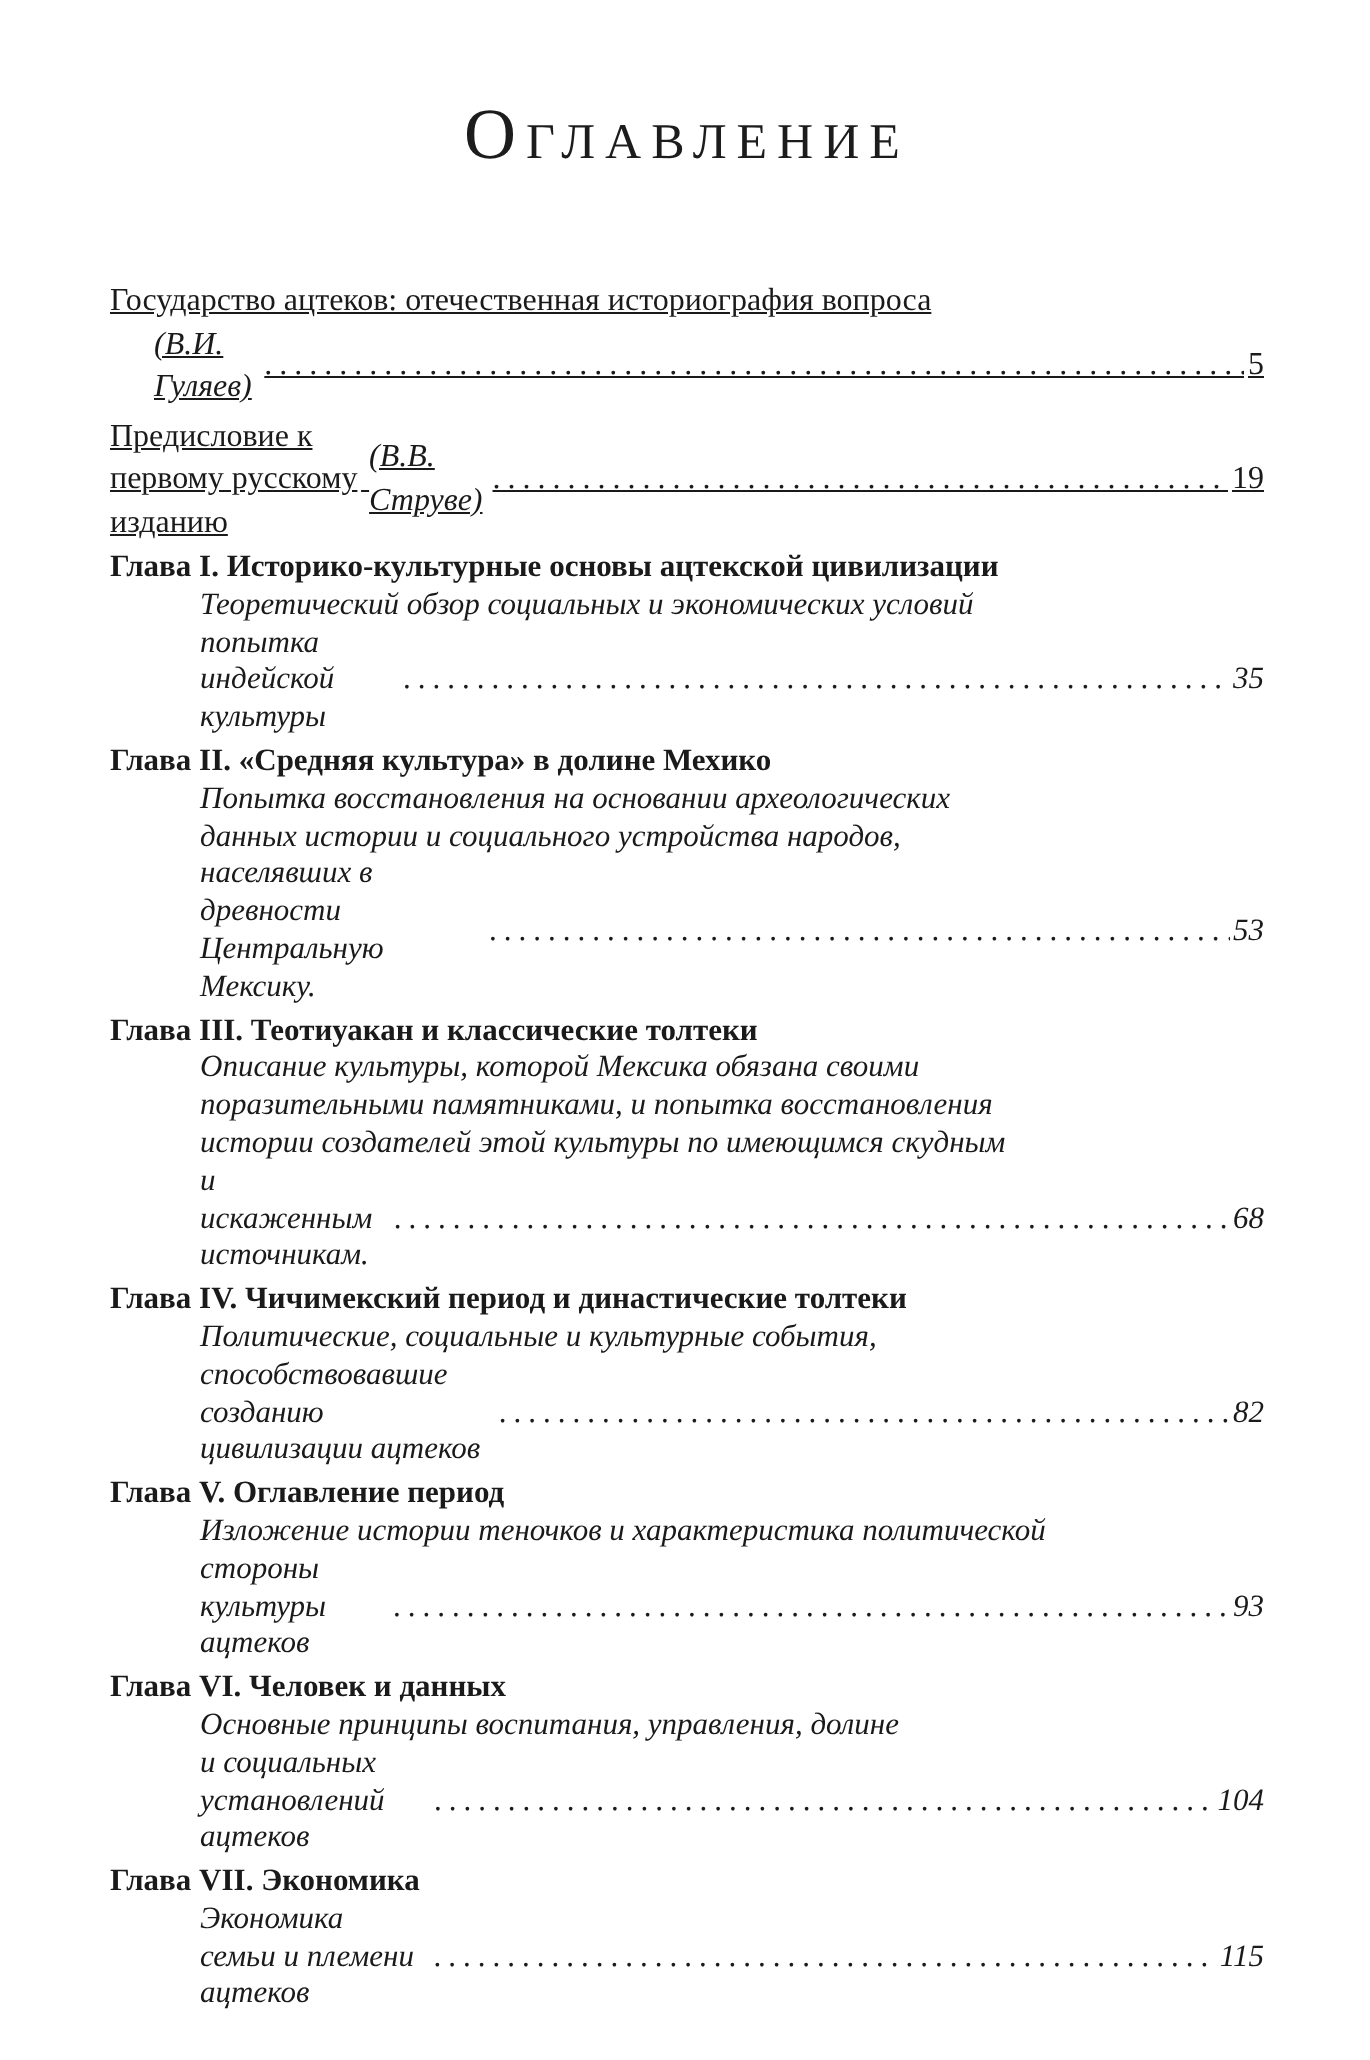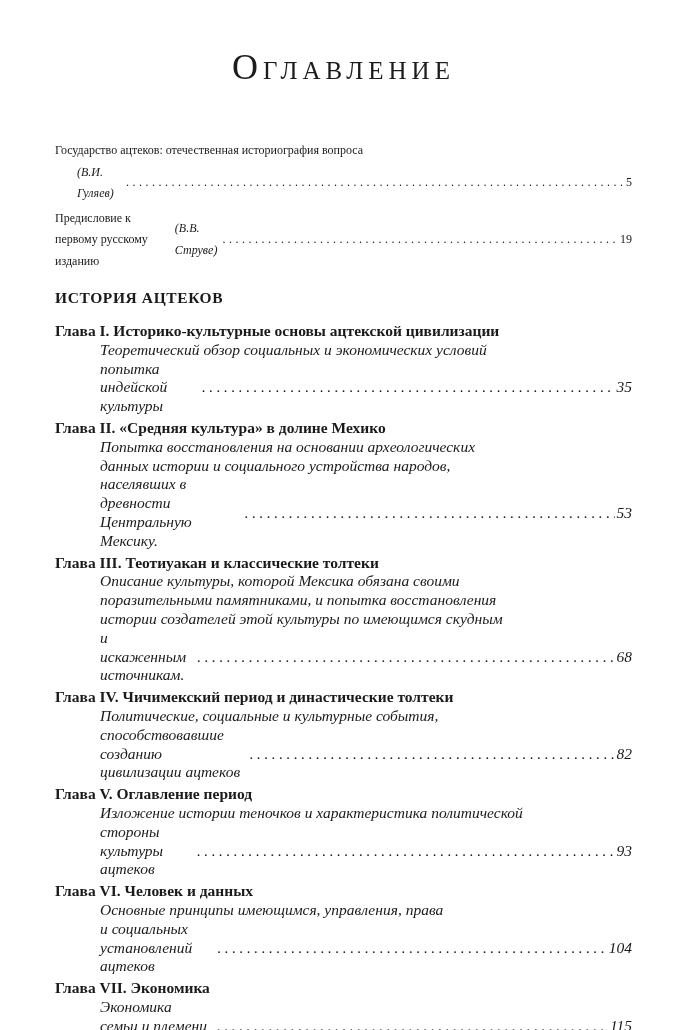--- a/index.html
+++ b/index.html
@@ -28,8 +28,9 @@
     font-weight: normal;
   }
   .front-matter {
-    font-size: 12px;
+    font-size: 16px;
     line-height: 21.5px;
+    text-decoration: underline;
   }
   .fm-indent { padding-left: 22px; }
   .italic { font-style: italic; }

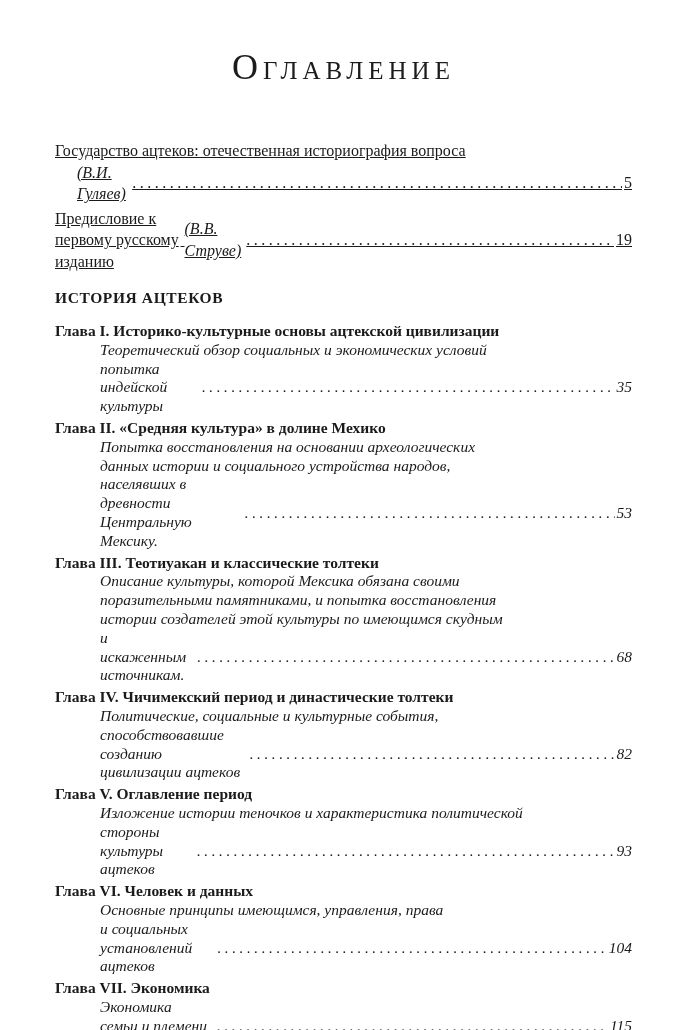--- a/index.html
+++ b/index.html
@@ -90,7 +90,6 @@
     </div>
   </div>
 
-  <div class="section-heading">ИСТОРИЯ АЦТЕКОВ</div>
 
   <div class="chapters">
 

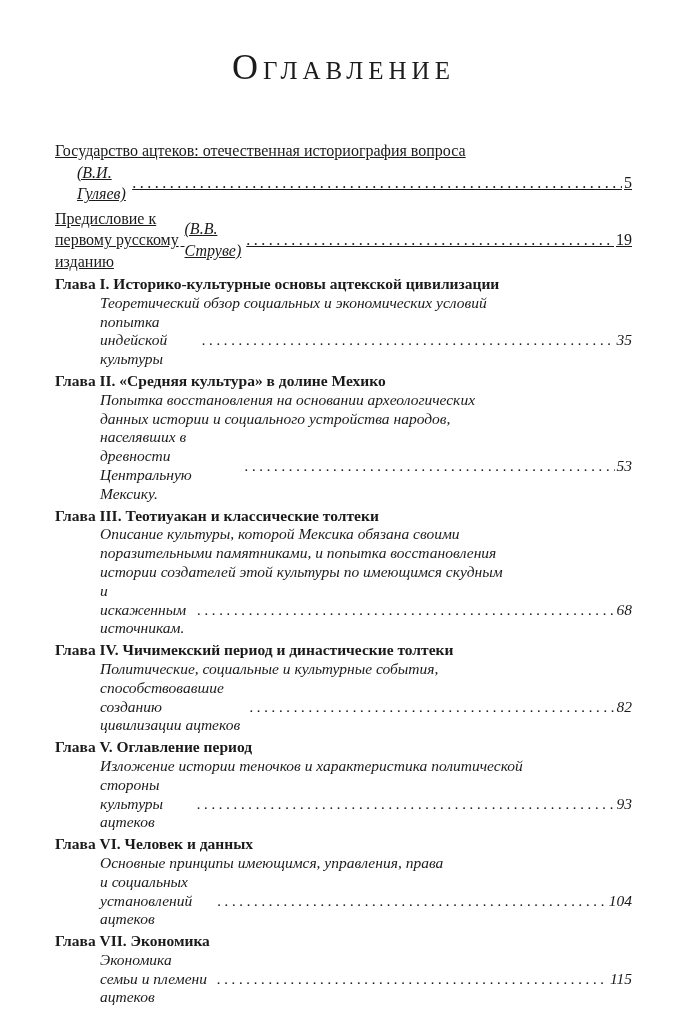--- a/index.html
+++ b/index.html
@@ -148,7 +148,7 @@
 
     <div class="entry">
       <div class="entry-title">Глава VI. Человек и данных</div>
-      <div class="desc-line">Основные принципы имеющимся, управления, права</div>
+      <div class="desc-line">Основные принципы воспитания, управления, долине</div>
       <div class="desc-line leader-line">
         <span>и социальных установлений ацтеков</span>
         <span class="dots"></span>

